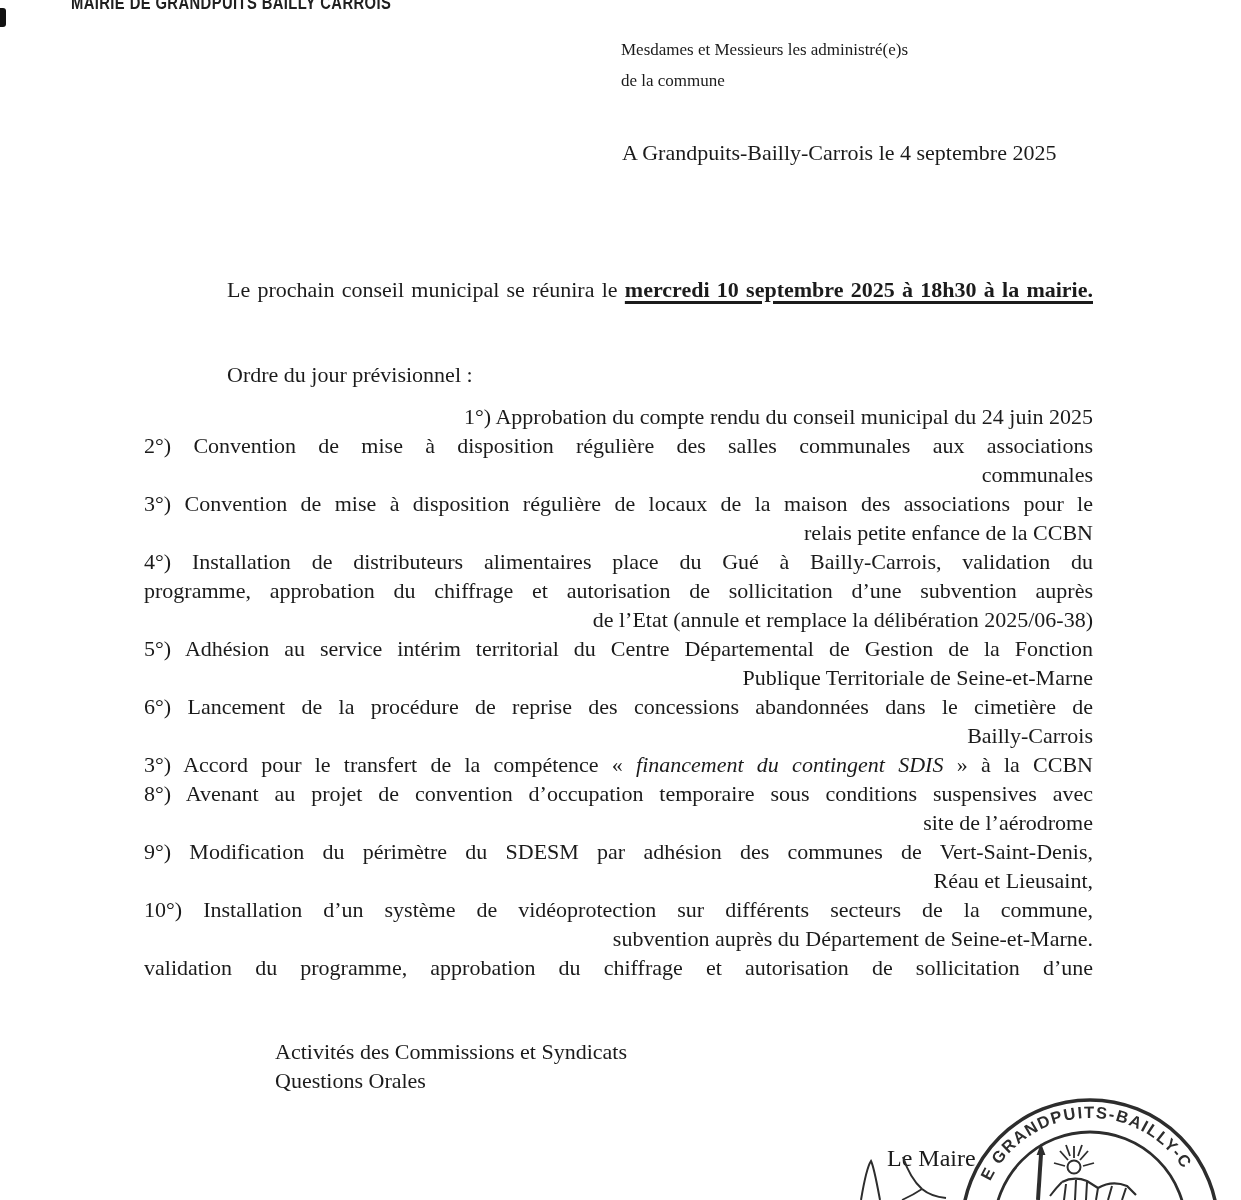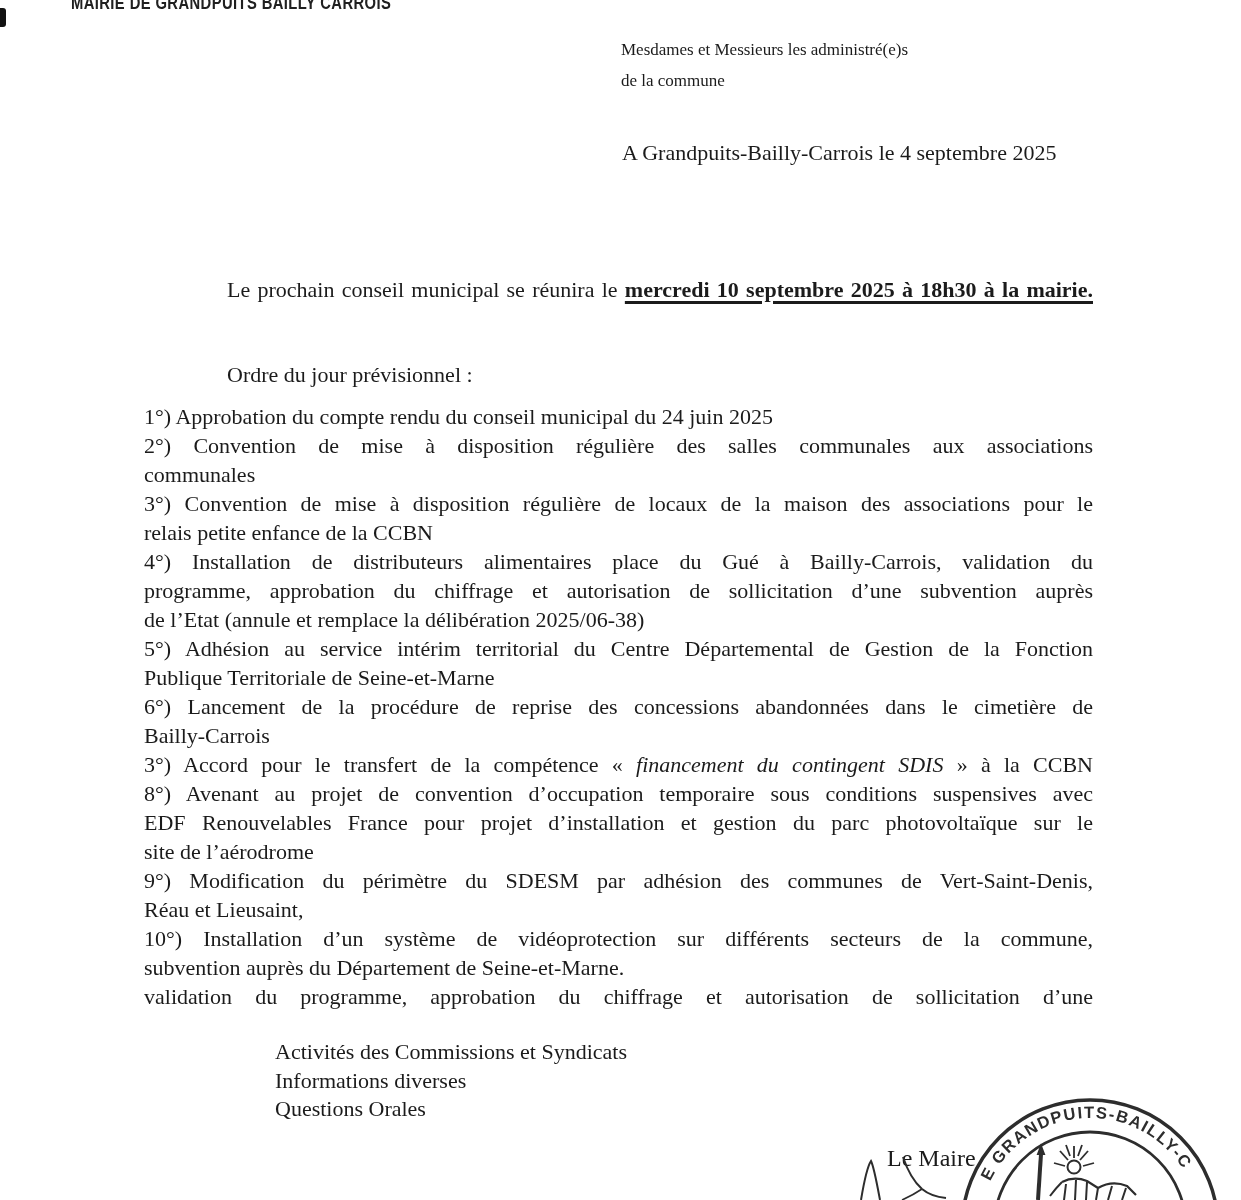--- a/index.html
+++ b/index.html
@@ -28,7 +28,7 @@
   }
   .agenda-title{left:227px;top:352px;font-size:22px;line-height:29px;margin-top:8px;}
   .agenda{left:144px;top:402px;width:949px;}
-  .al{font-size:22px;line-height:29px;}
+  .al{font-size:22px;line-height:29px;text-align:right;}
   .jl{text-align:justify;text-align-last:justify;}
   .closing{left:227px;top:1038px;font-size:22px;line-height:28.5px;margin-left:48px;}
   .sig-title{left:887px;top:1144px;font-size:24px;line-height:28px;}

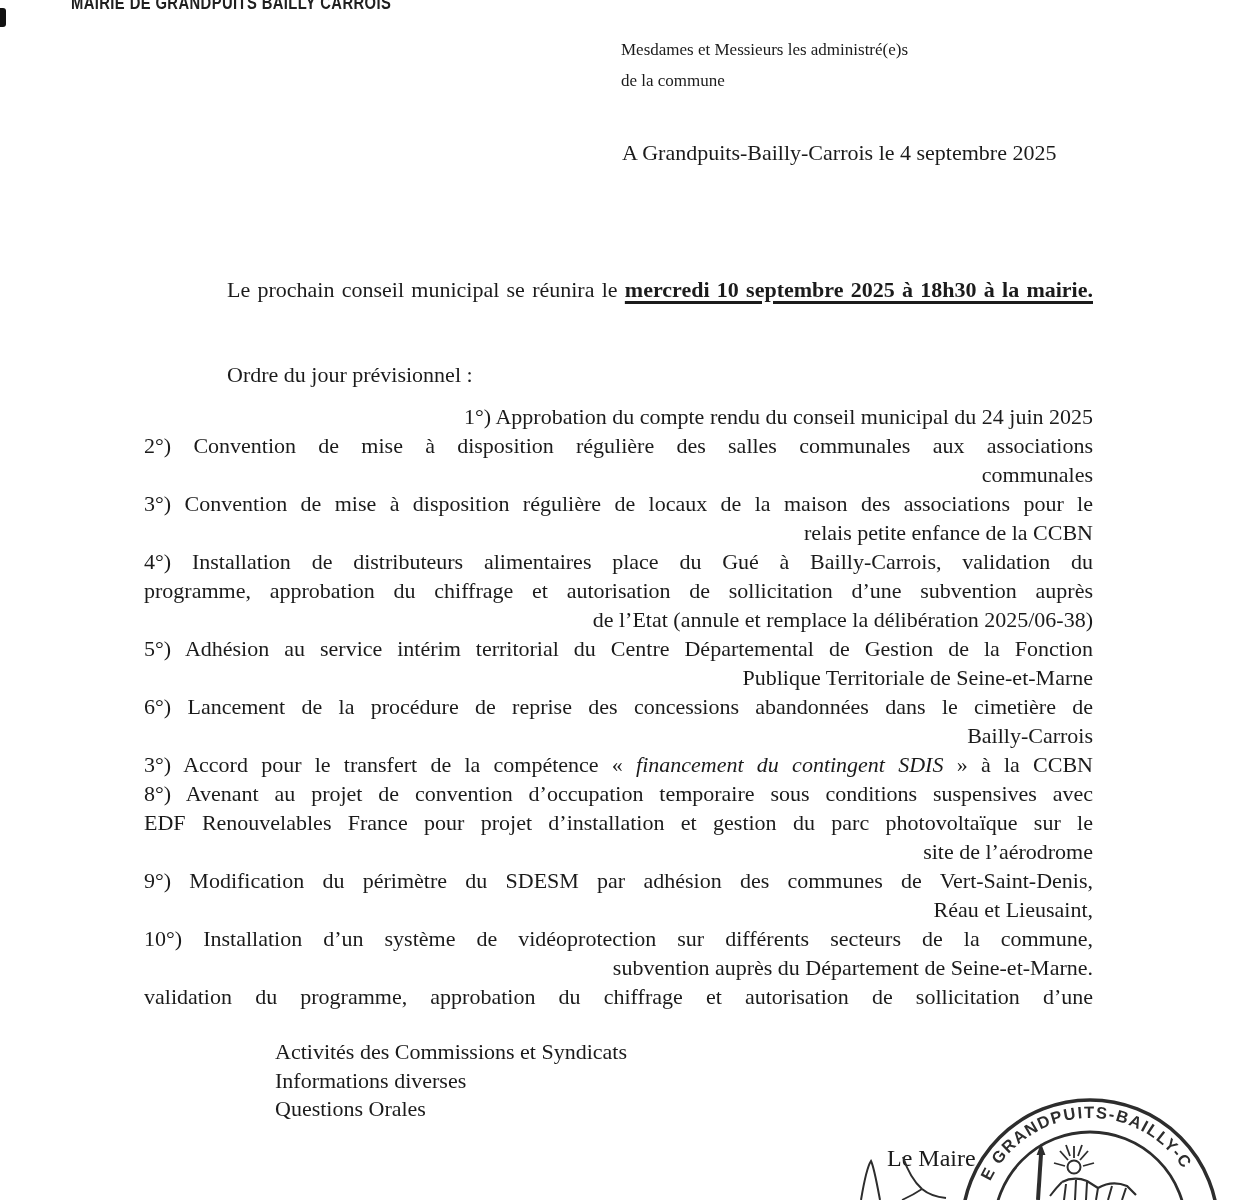--- a/index.html
+++ b/index.html
@@ -67,7 +67,6 @@
   <div class="al">Bailly-Carrois</div>
   <div class="al jl"><span>3°) Accord pour le transfert de la compétence « </span><i>financement du contingent SDIS</i><span> » à la CCBN</span></div>
   <div class="al jl">8°) Avenant au projet de convention d’occupation temporaire sous conditions suspensives avec</div>
-  <div class="al jl">EDF Renouvelables France pour projet d’installation et gestion du parc photovoltaïque sur le</div>
   <div class="al">site de l’aérodrome</div>
   <div class="al jl">9°) Modification du périmètre du SDESM par adhésion des communes de Vert-Saint-Denis,</div>
   <div class="al">Réau et Lieusaint,</div>

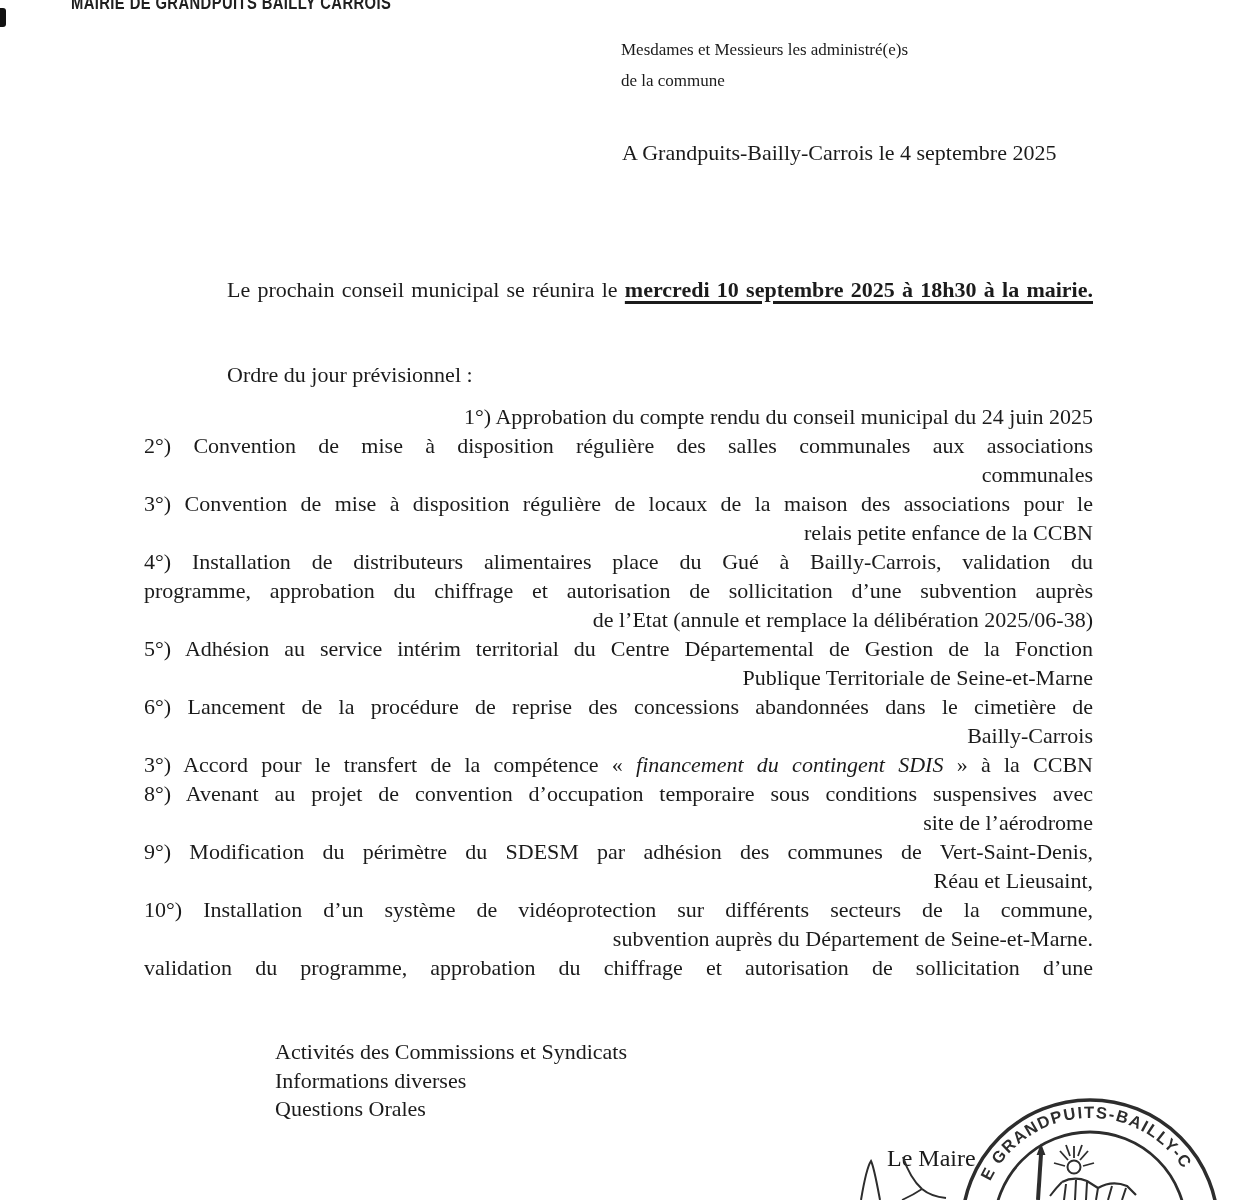--- a/index.html
+++ b/index.html
@@ -77,7 +77,6 @@
 
 <div class="abs closing">
   <div>Activités des Commissions et Syndicats</div>
-  <div>Informations diverses</div>
   <div>Questions Orales</div>
 </div>
 

